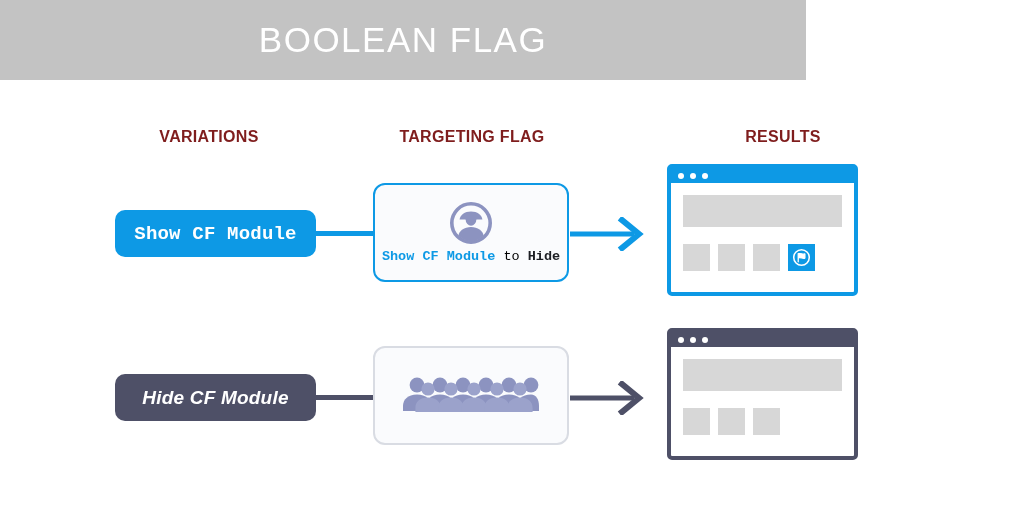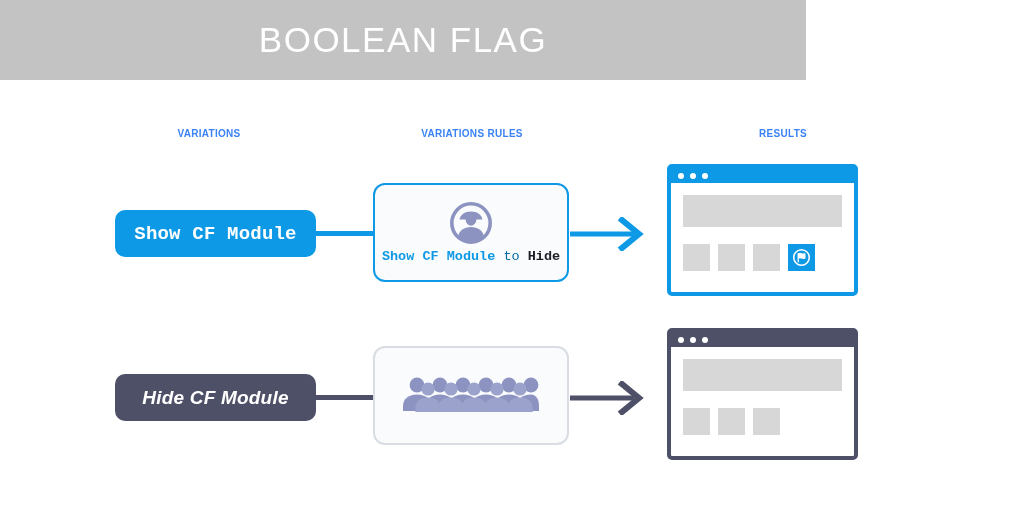--- a/index.html
+++ b/index.html
@@ -41,9 +41,9 @@
   }
   .col-head {
     position: absolute;
-    font-size: 10px;
+    font-size: 16px;
     font-weight: bold;
-    color: #3b82f6;
+    color: #7f1d1d;
     letter-spacing: 0.3px;
     white-space: nowrap;
     transform: translateX(-50%);

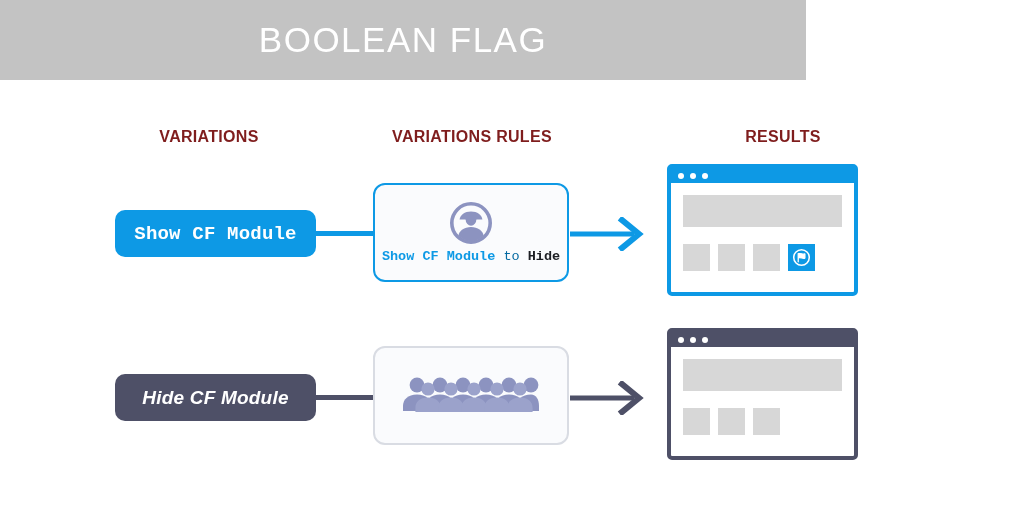--- a/index.html
+++ b/index.html
@@ -213,7 +213,7 @@
 
 <div class="col-headers">
   <div class="col-head variations">VARIATIONS</div>
-  <div class="col-head targeting">VARIATIONS RULES</div>
+  <div class="col-head targeting">TARGETING FLAG</div>
   <div class="col-head results">RESULTS</div>
 </div>
 

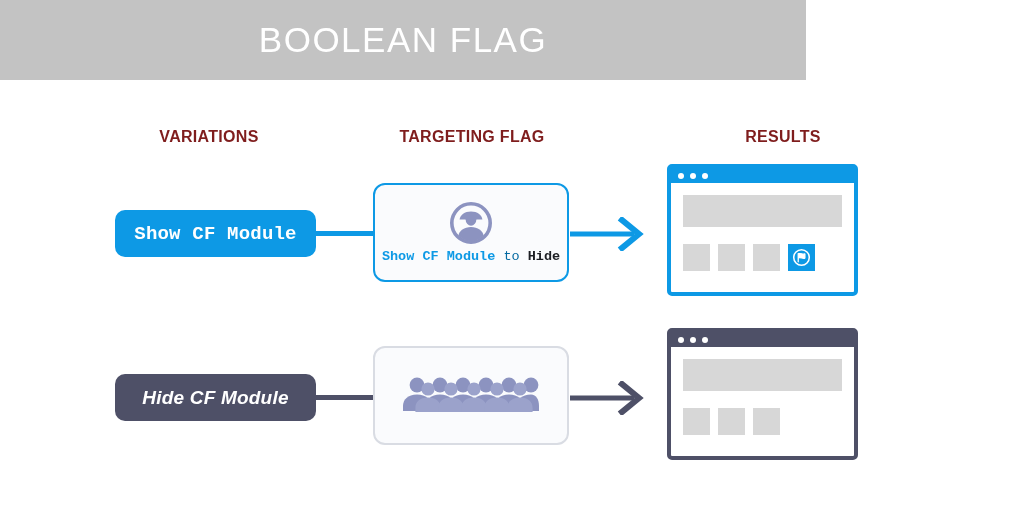--- a/index.html
+++ b/index.html
@@ -137,7 +137,7 @@
   }
   .rule-text .accent-blue { color: #0d99e5; }
   .rule-text .accent-slate { color: #585b72; }
-  .rule-text .plain { font-weight: normal; color: #0369a1; }
+  .rule-text .plain { font-weight: normal; color: #000000; }
 
   
   .arrow {

